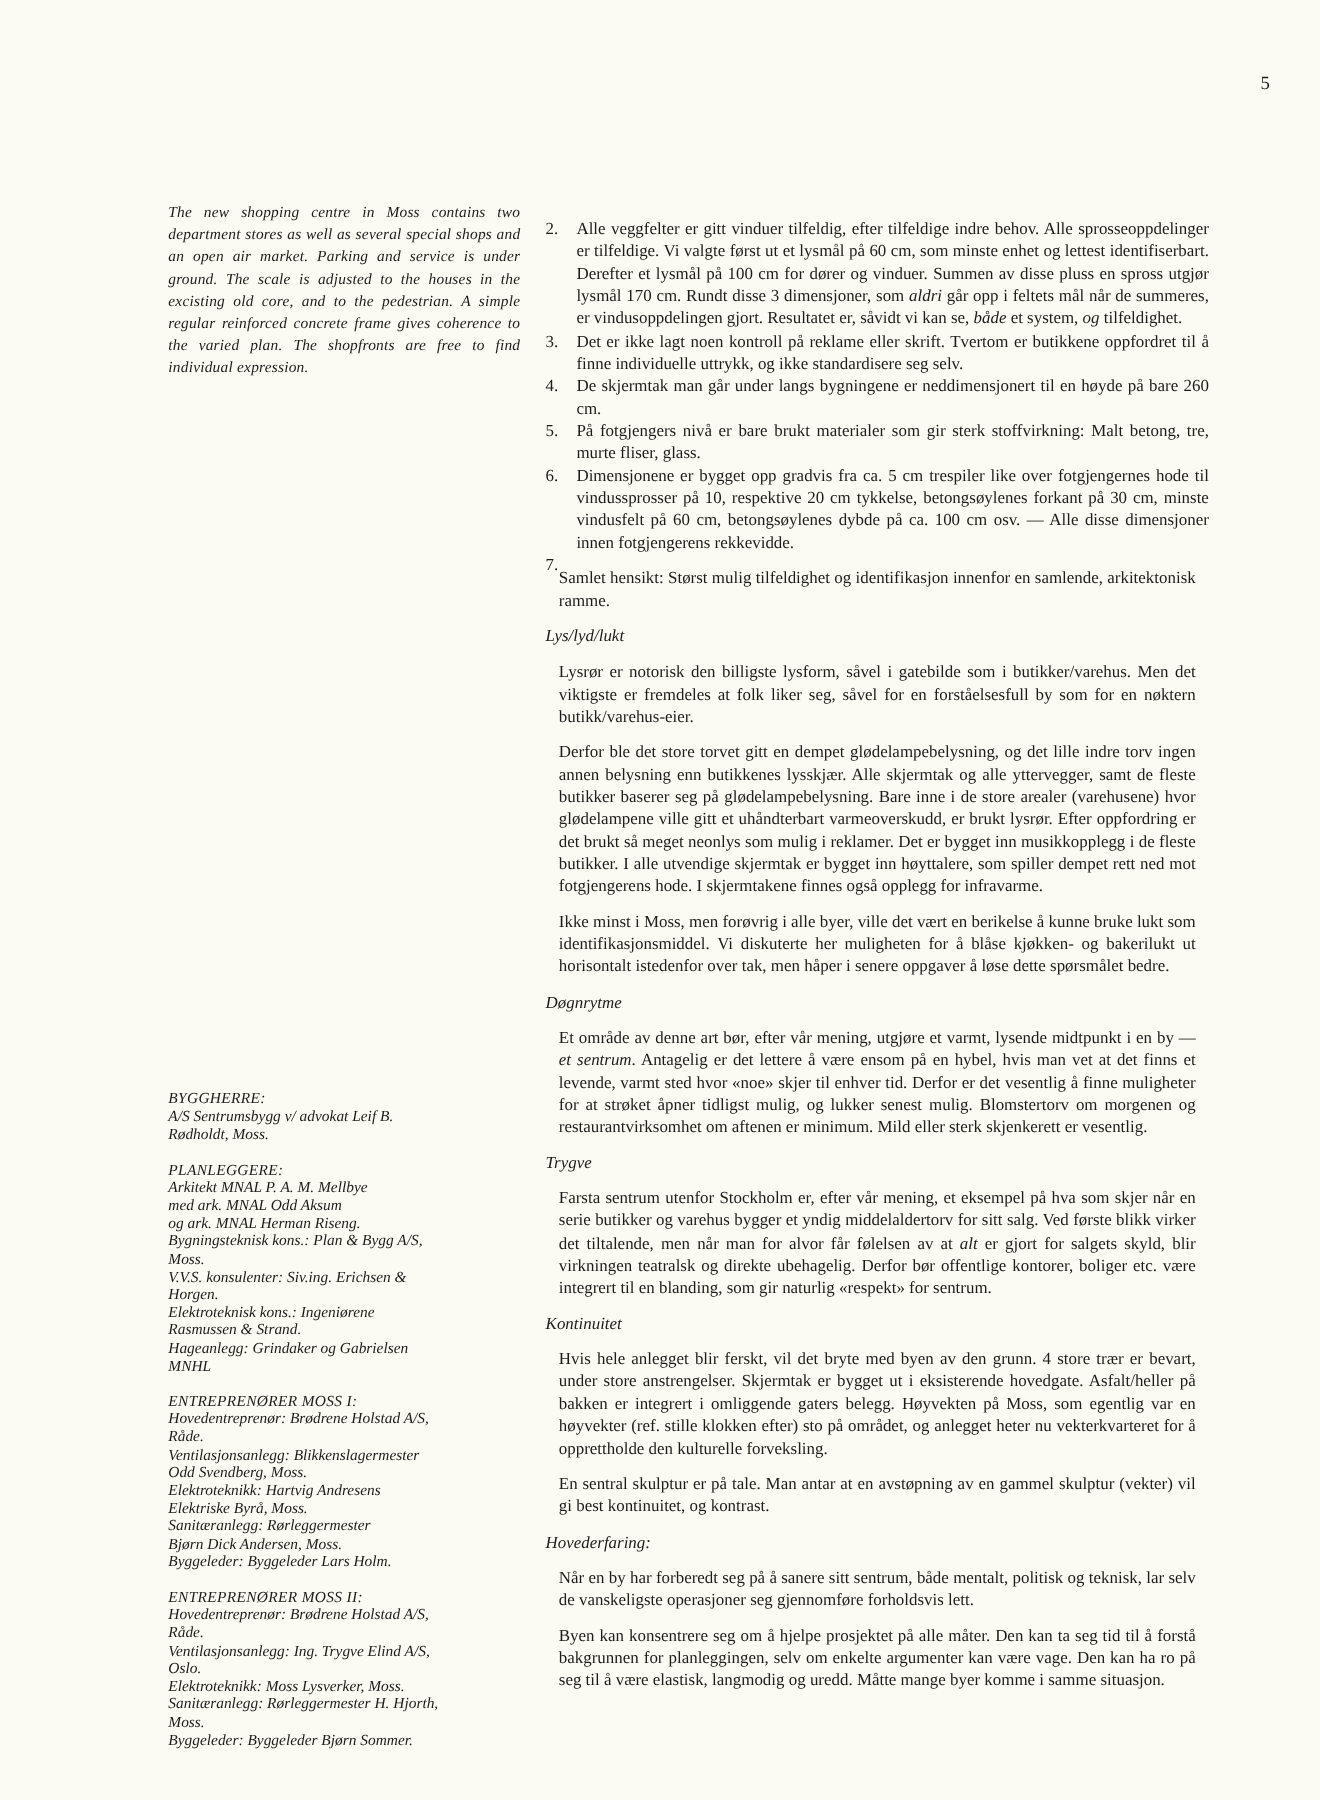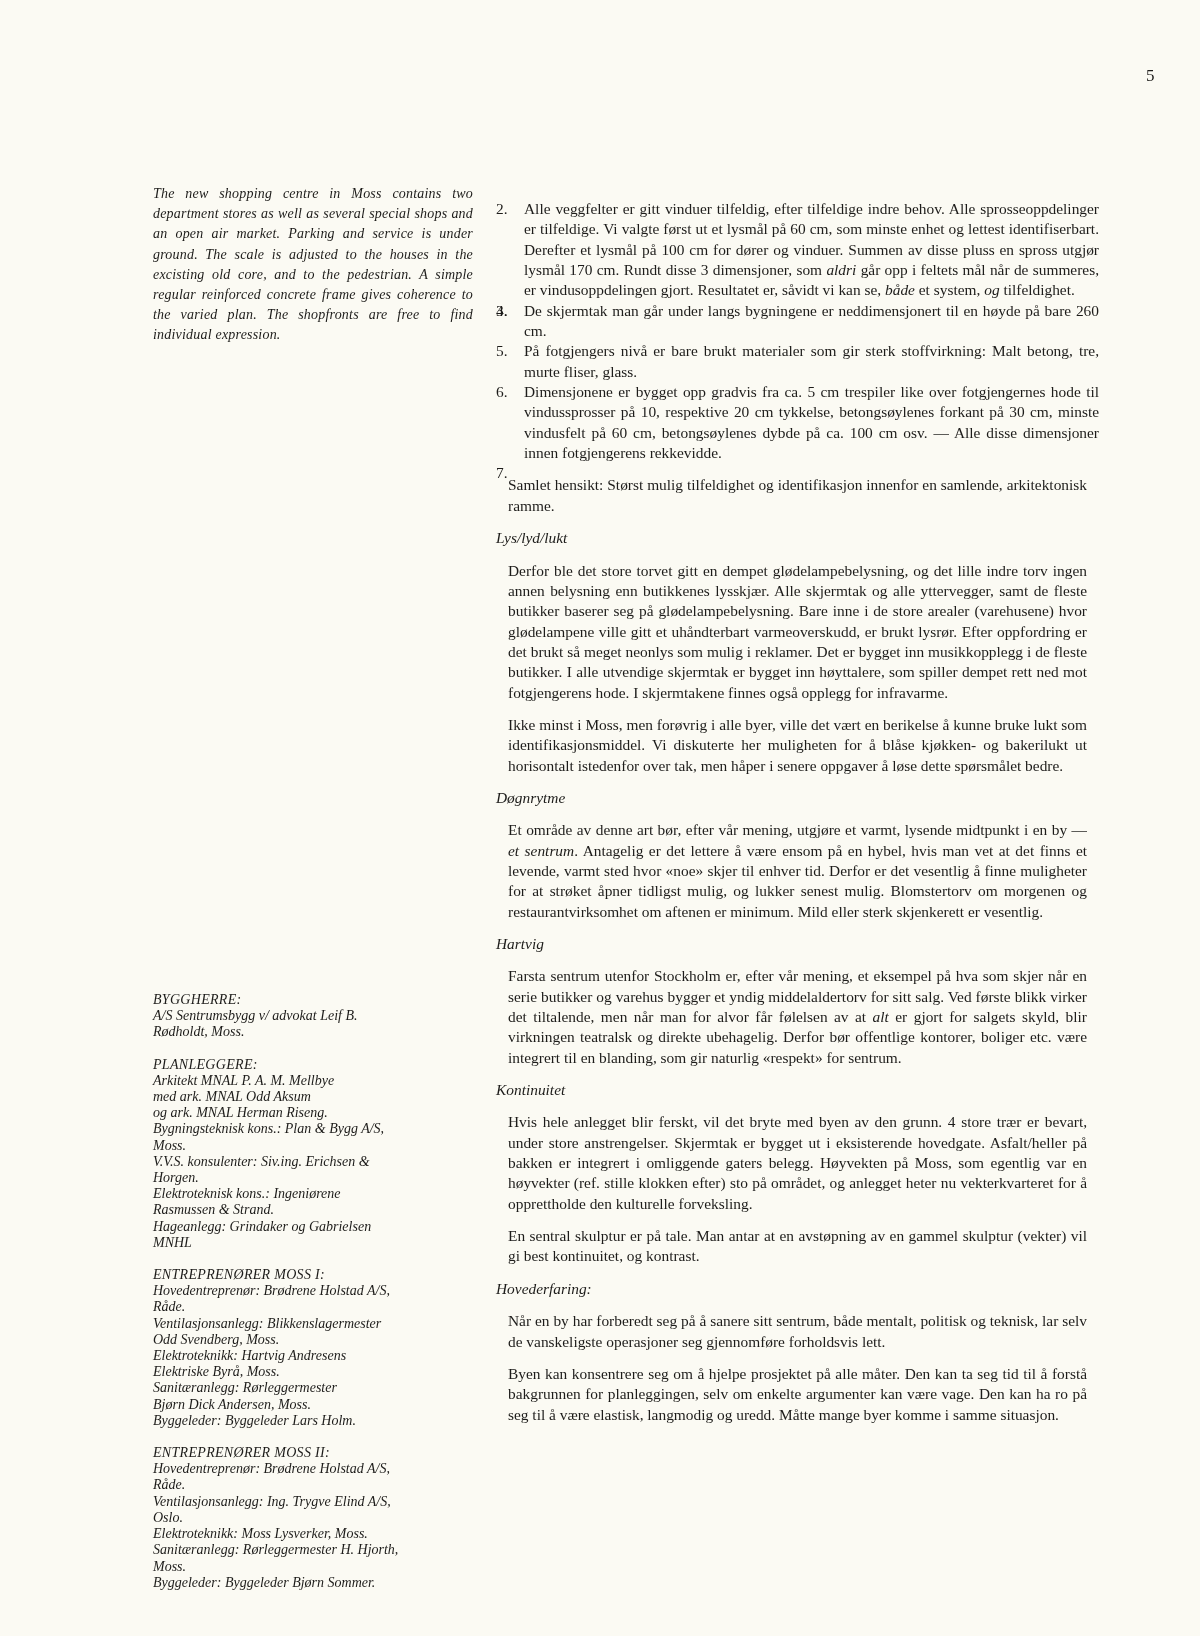--- a/index.html
+++ b/index.html
@@ -102,6 +102,7 @@
     </li>
     <li>
       <span class="num">3.</span>
+      <span>Det er ikke lagt noen kontroll på reklame eller skrift. Tvertom er butikkene oppfordret til å finne individuelle uttrykk, og ikke standardisere seg selv.</span>
     </li>
     <li>
       <span class="num">4.</span>

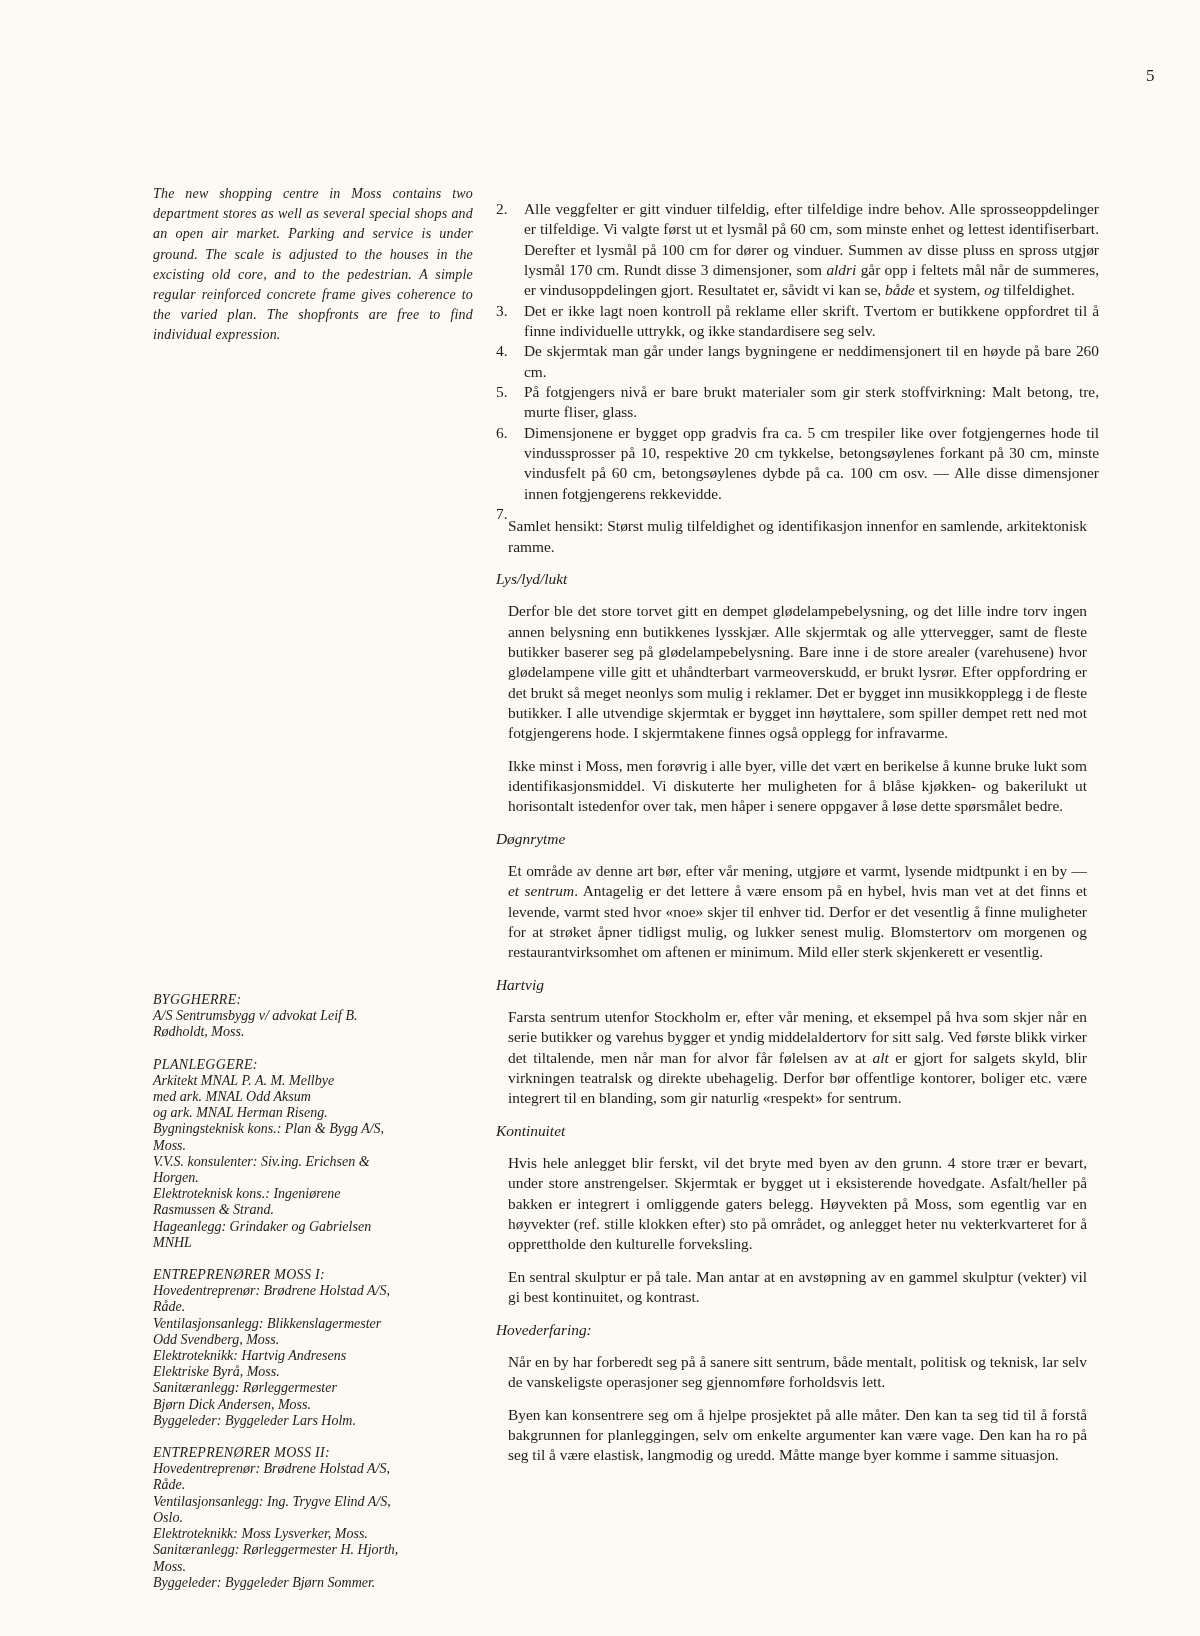--- a/index.html
+++ b/index.html
@@ -123,6 +123,7 @@
   <p>Samlet hensikt: Størst mulig tilfeldighet og identifikasjon innenfor en samlende, arkitektonisk ramme.</p>
 
   <span class="section-title">Lys/lyd/lukt</span>
+  <p>Lysrør er notorisk den billigste lysform, såvel i gatebilde som i butikker/varehus. Men det viktigste er fremdeles at folk liker seg, såvel for en forståelsesfull by som for en nøktern butikk/varehus-eier.</p>
   <p>Derfor ble det store torvet gitt en dempet glødelampebelysning, og det lille indre torv ingen annen belysning enn butikkenes lysskjær. Alle skjermtak og alle yttervegger, samt de fleste butikker baserer seg på glødelampebelysning. Bare inne i de store arealer (varehusene) hvor glødelampene ville gitt et uhåndterbart varmeoverskudd, er brukt lysrør. Efter oppfordring er det brukt så meget neonlys som mulig i reklamer. Det er bygget inn musikkopplegg i de fleste butikker. I alle utvendige skjermtak er bygget inn høyttalere, som spiller dempet rett ned mot fotgjengerens hode. I skjermtakene finnes også opplegg for infravarme.</p>
   <p>Ikke minst i Moss, men forøvrig i alle byer, ville det vært en berikelse å kunne bruke lukt som identifikasjonsmiddel. Vi diskuterte her muligheten for å blåse kjøkken- og bakerilukt ut horisontalt istedenfor over tak, men håper i senere oppgaver å løse dette spørsmålet bedre.</p>
 

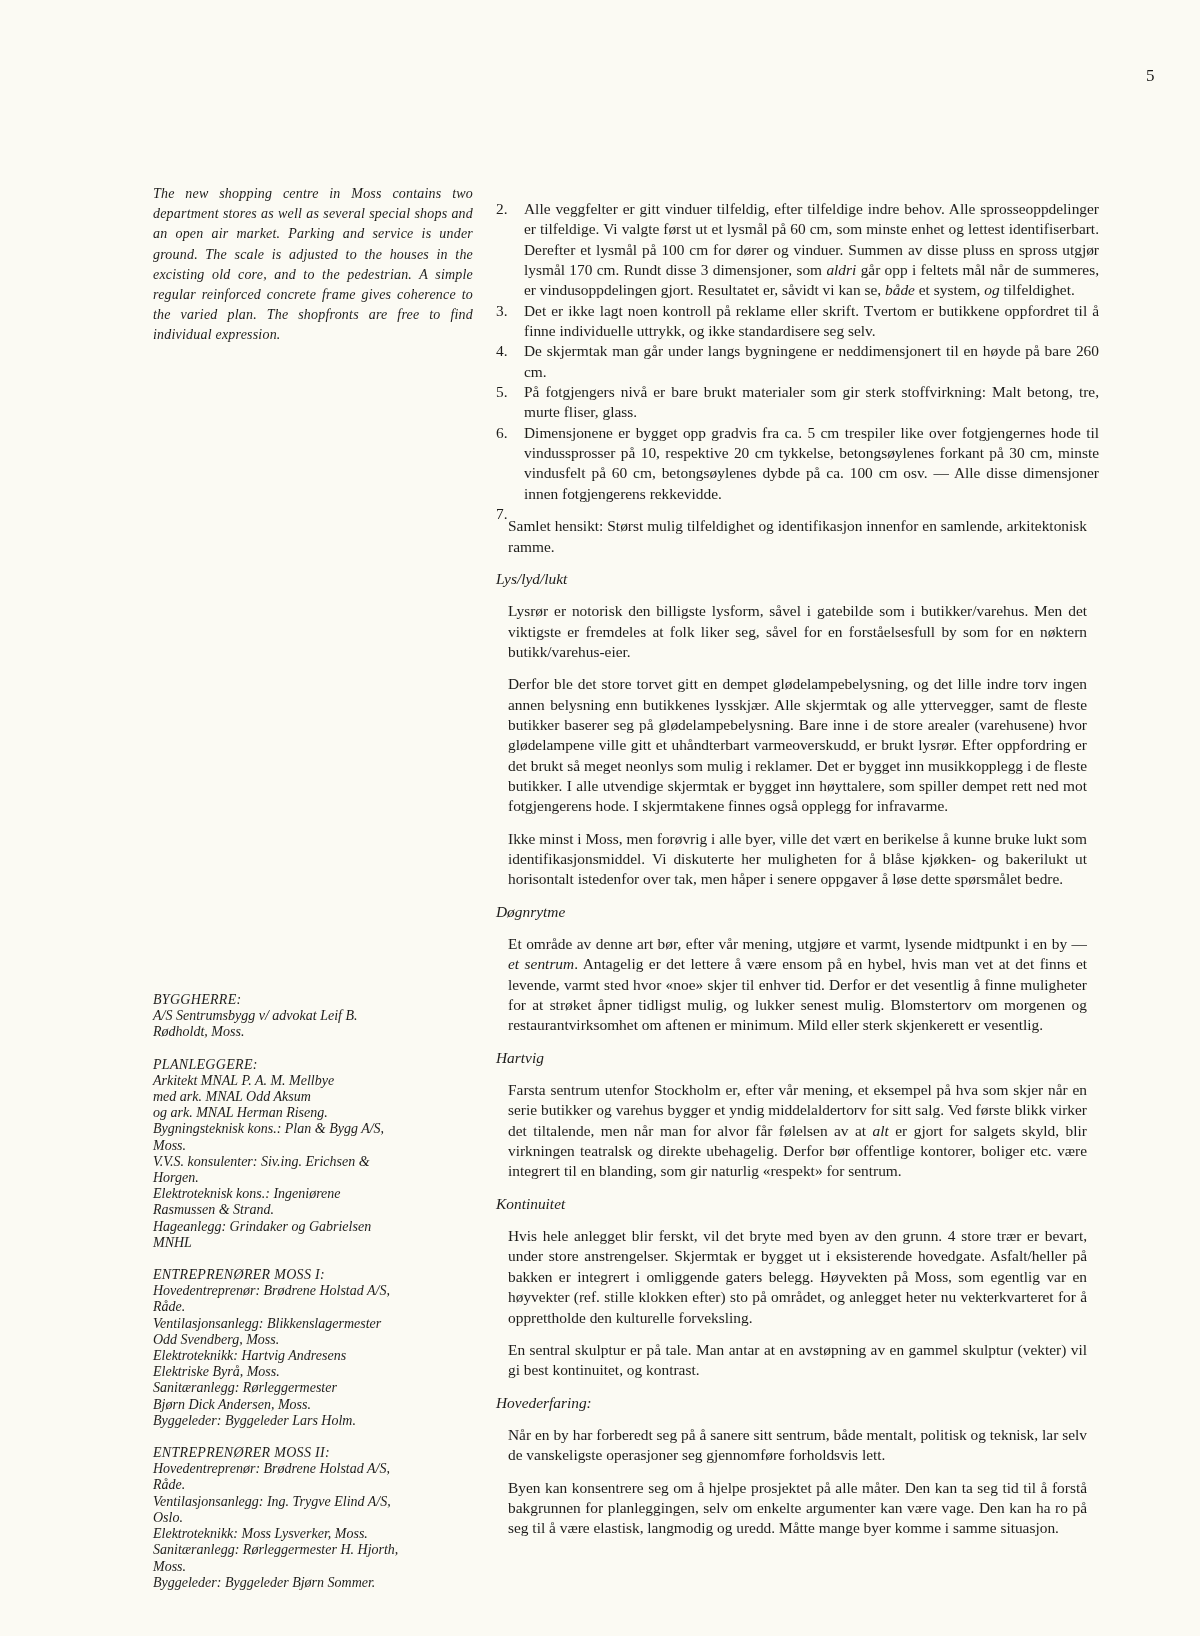--- a/index.html
+++ b/index.html
@@ -130,7 +130,7 @@
   <span class="section-title">Døgnrytme</span>
   <p><span>Et område av denne art bør, efter vår mening, utgjøre et varmt, lysende midtpunkt i en by — </span><em>et sentrum</em><span>. Antagelig er det lettere å være ensom på en hybel, hvis man vet at det finns et levende, varmt sted hvor «noe» skjer til enhver tid. Derfor er det vesentlig å finne muligheter for at strøket åpner tidligst mulig, og lukker senest mulig. Blomstertorv om morgenen og restaurantvirksomhet om aftenen er minimum. Mild eller sterk skjenkerett er vesentlig.</span></p>
 
-  <span class="section-title">Hartvig</span>
+  <span class="section-title">Trygve</span>
   <p><span>Farsta sentrum utenfor Stockholm er, efter vår mening, et eksempel på hva som skjer når en serie butikker og varehus bygger et yndig middelaldertorv for sitt salg. Ved første blikk virker det tiltalende, men når man for alvor får følelsen av at </span><em>alt</em><span> er gjort for salgets skyld, blir virkningen teatralsk og direkte ubehagelig. Derfor bør offentlige kontorer, boliger etc. være integrert til en blanding, som gir naturlig «respekt» for sentrum.</span></p>
 
   <span class="section-title">Kontinuitet</span>

